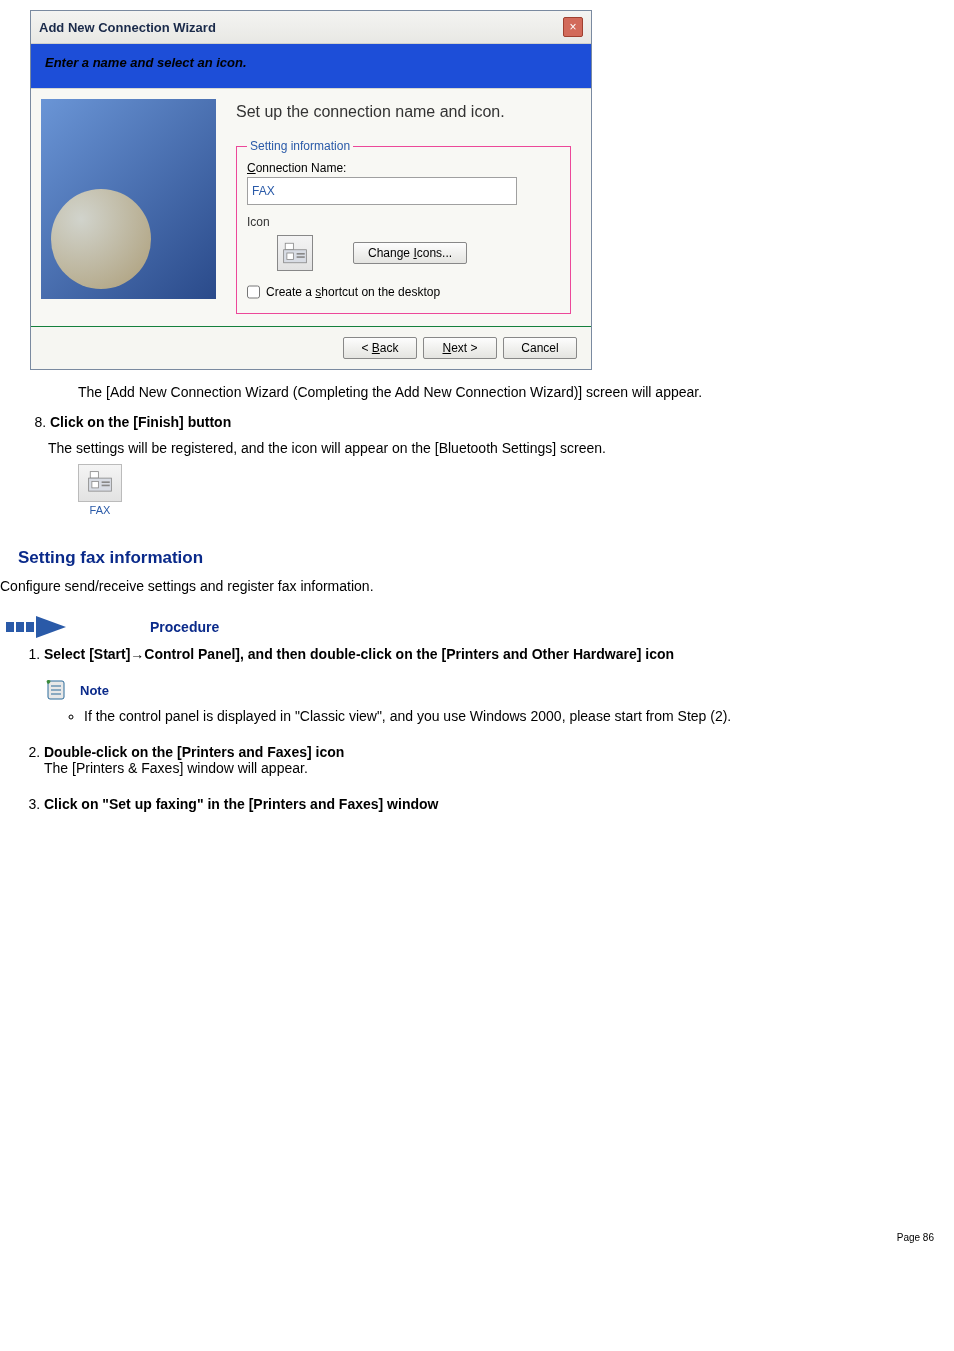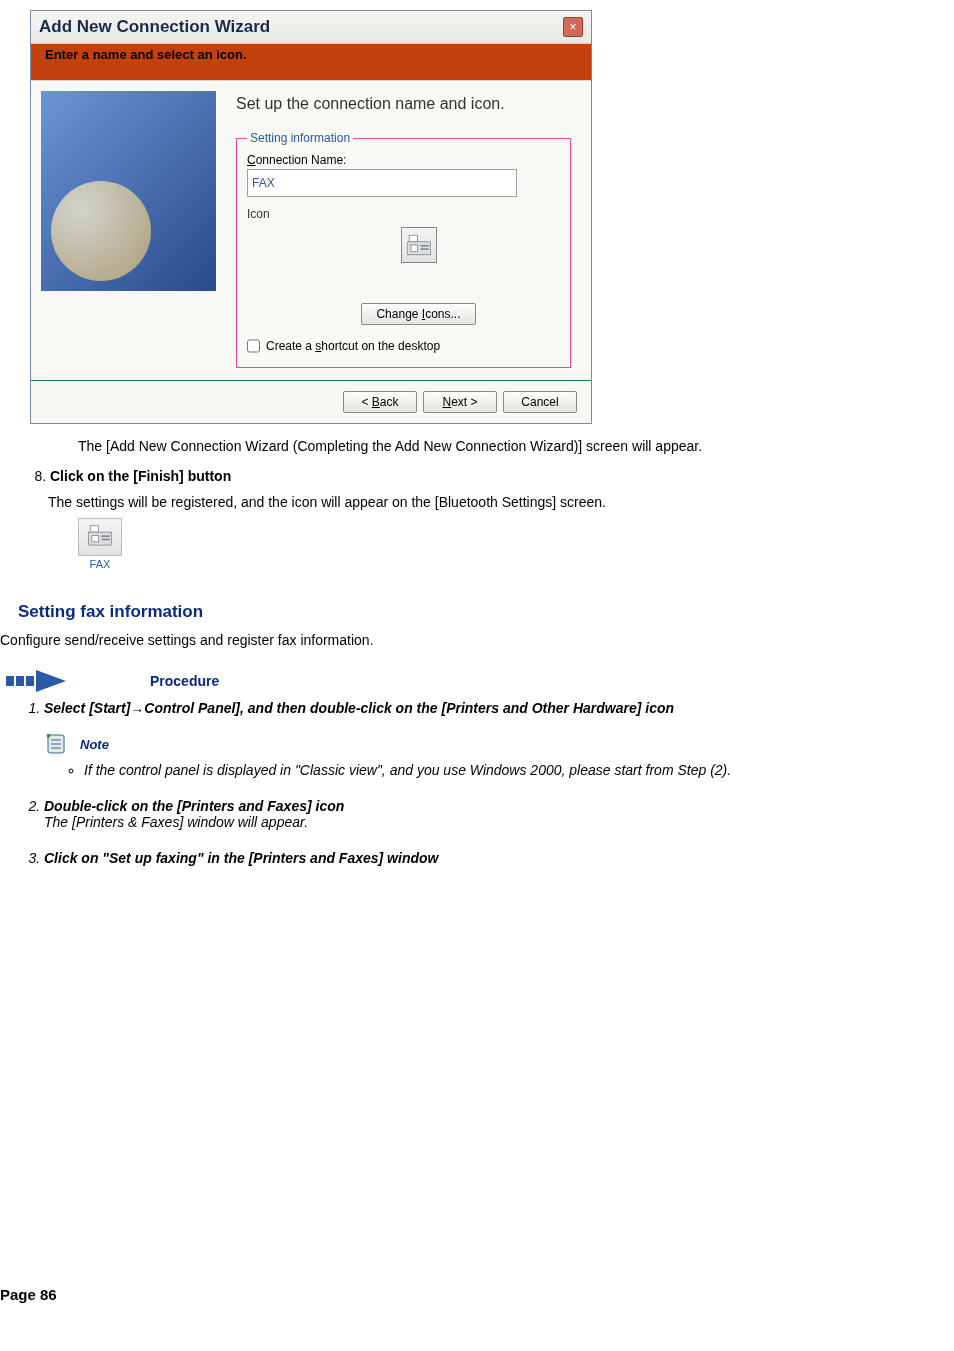--- a/index.html
+++ b/index.html
@@ -28,7 +28,7 @@
   }
   .titlebar-text {
     font-weight: bold;
-    font-size: 17px;
+    font-size: 13px;
     color: #1a2a4a;
   }
   .close-box {

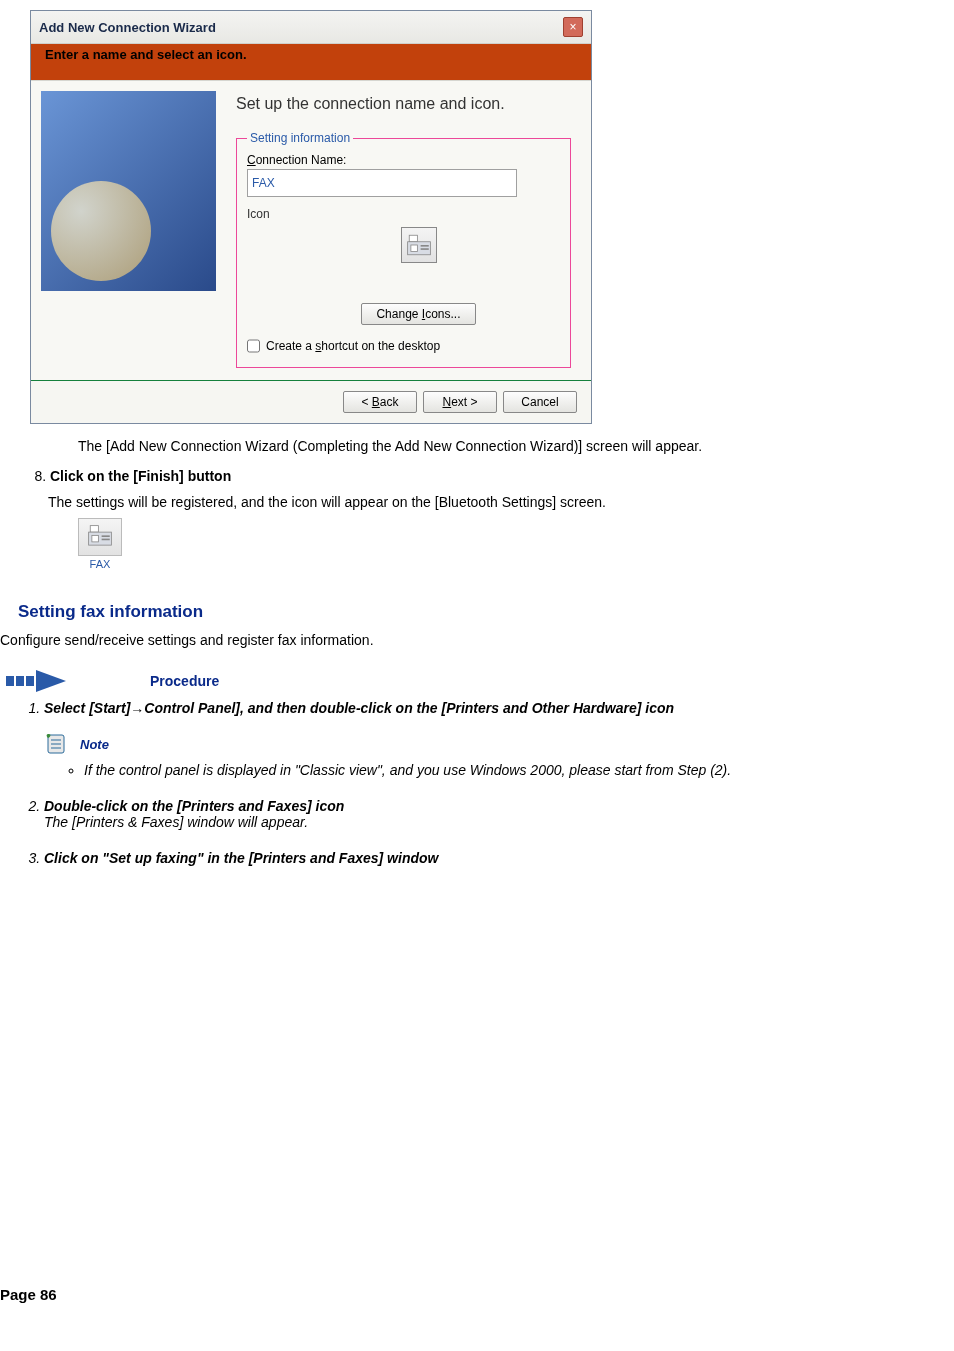--- a/index.html
+++ b/index.html
@@ -43,9 +43,10 @@
     border-radius: 2px;
   }
   .header-strip {
-    background: #c2410c;
+    background: #1d4ed8;
     border-bottom: 1px solid #d6d6d0;
-    padding: 2px 14px 18px 14px;
+    padding: 10px 14px 18px 14px;
+    font-style: italic;
   }
   .header-strip b {
     font-size: 13px;

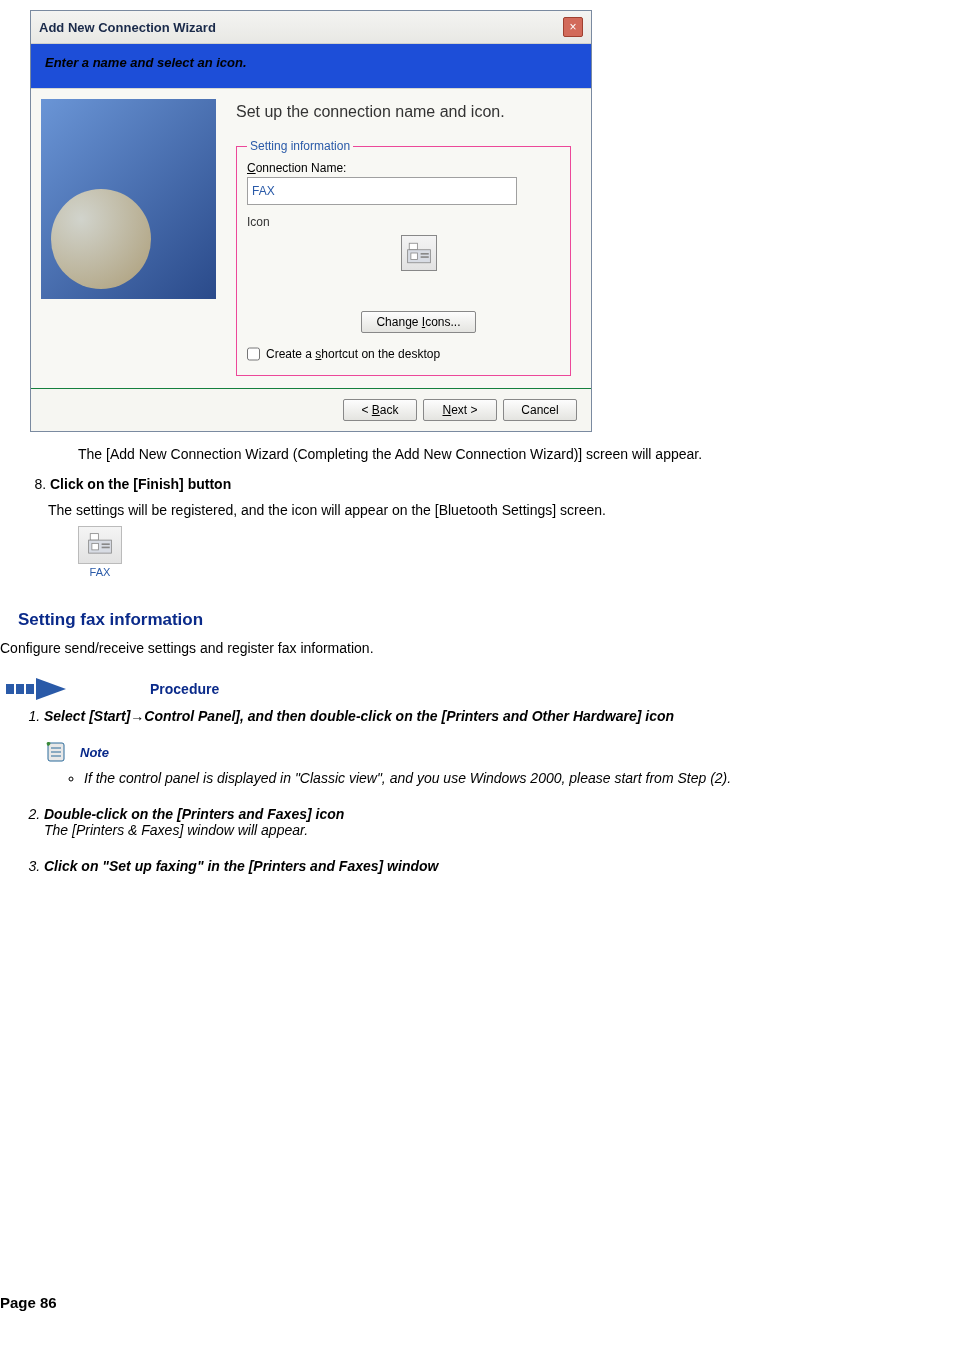--- a/index.html
+++ b/index.html
@@ -120,7 +120,6 @@
     gap: 40px;
     margin-top: 6px;
     margin-left: 30px;
-    flex-direction: column;
   }
   .fax-icon-box {
     width: 34px;

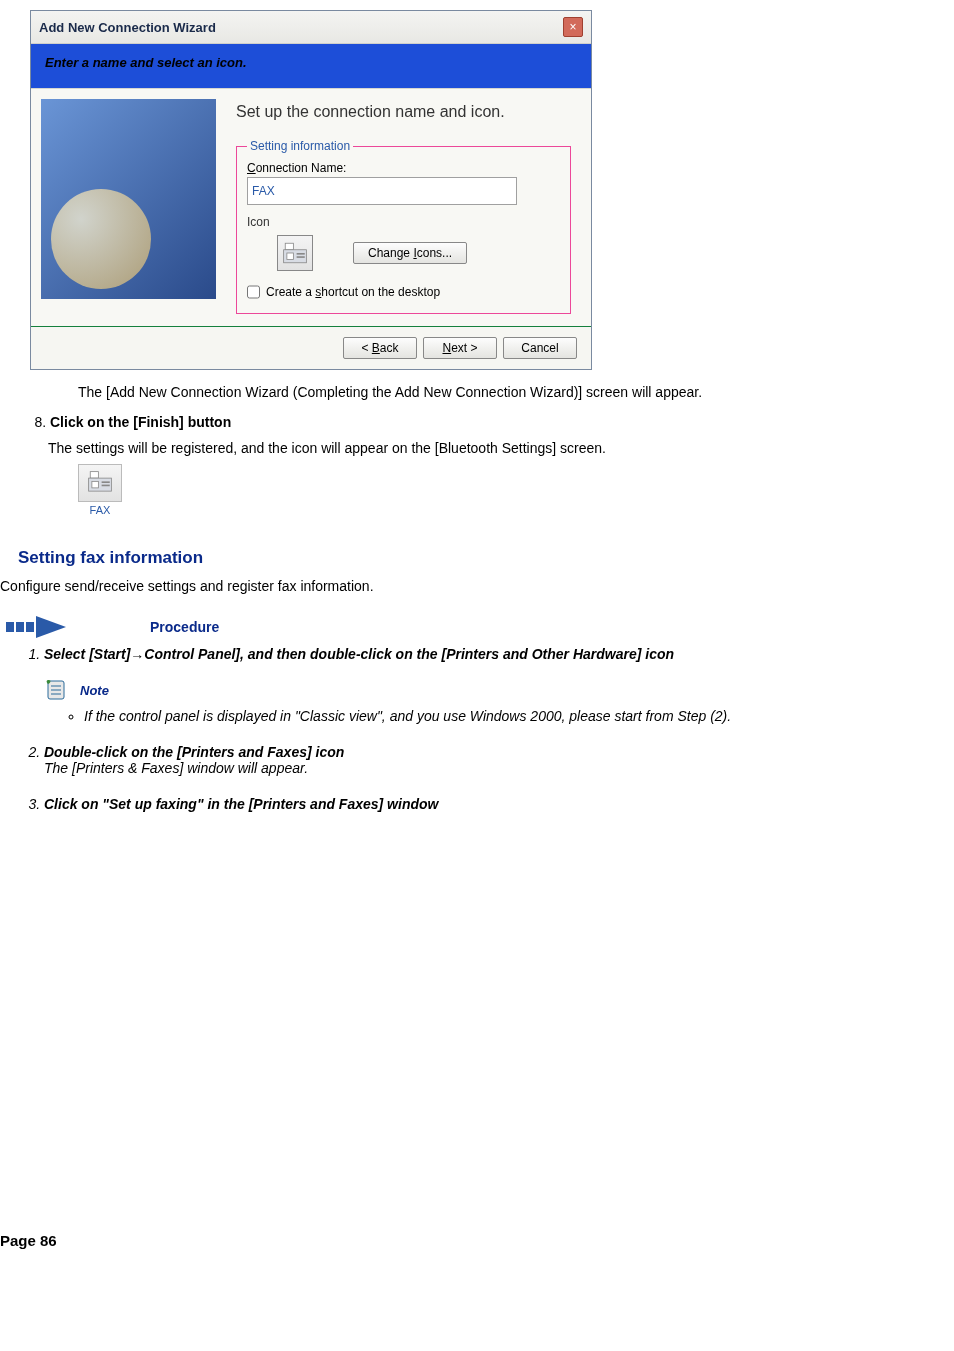--- a/index.html
+++ b/index.html
@@ -216,7 +216,6 @@
     margin: 6px 0 0 18px;
     padding-left: 26px;
     font-size: 14px;
-    font-style: italic;
   }
   ol.steps > li { margin-bottom: 20px; }
   .note-row {

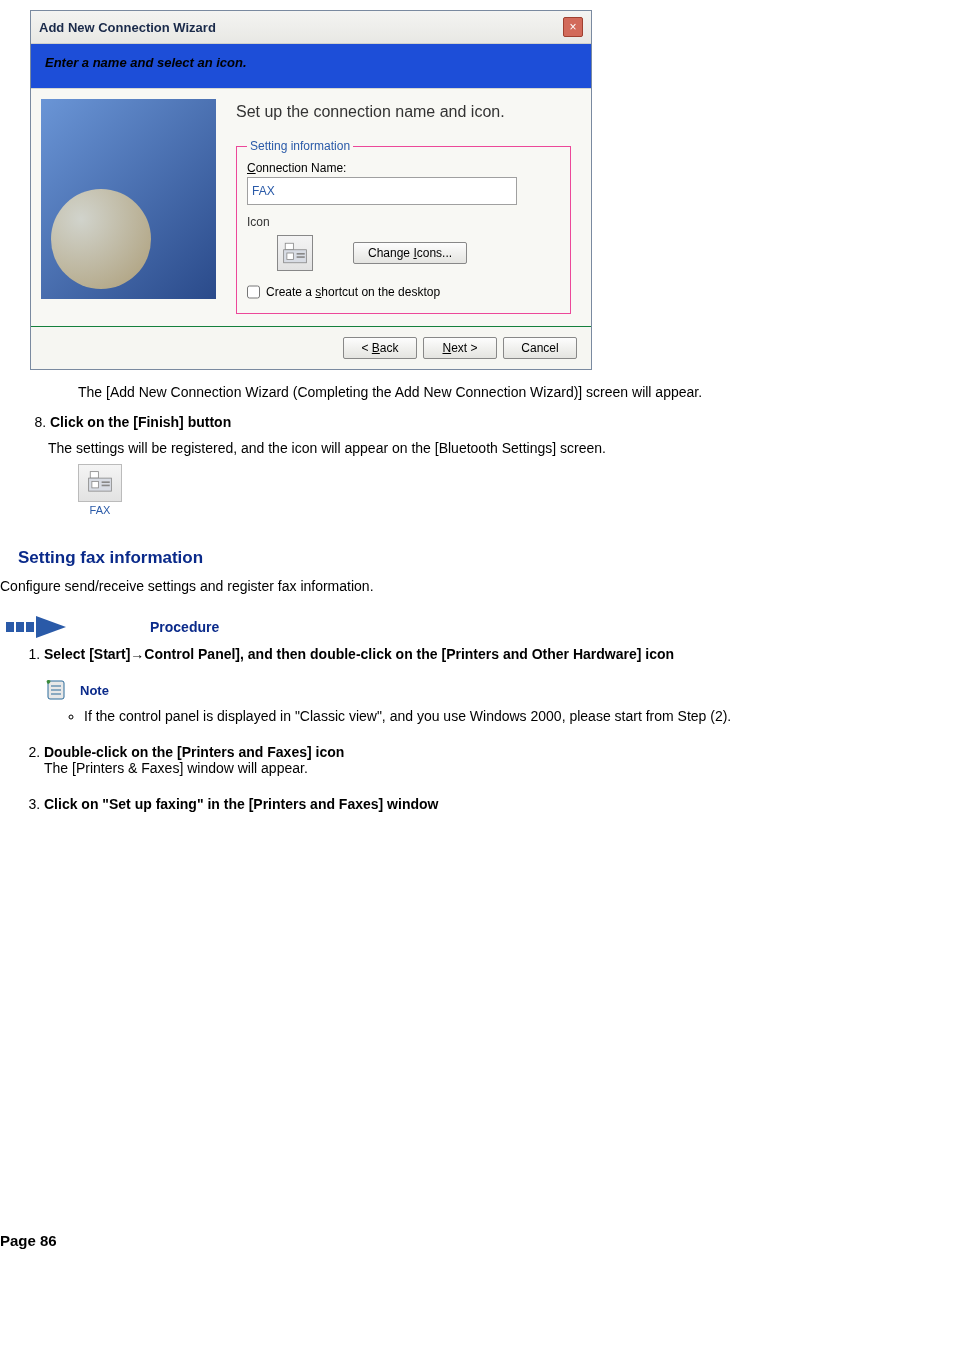--- a/index.html
+++ b/index.html
@@ -240,9 +240,9 @@
   .page-footer {
     position: relative;
     margin-top: 420px;
-    text-align: left;
-    font-size: 15px;
-    font-weight: bold;
+    text-align: right;
+    font-size: 10px;
+    font-weight: normal;
     padding-right: 20px;
     padding-bottom: 16px;
   }

